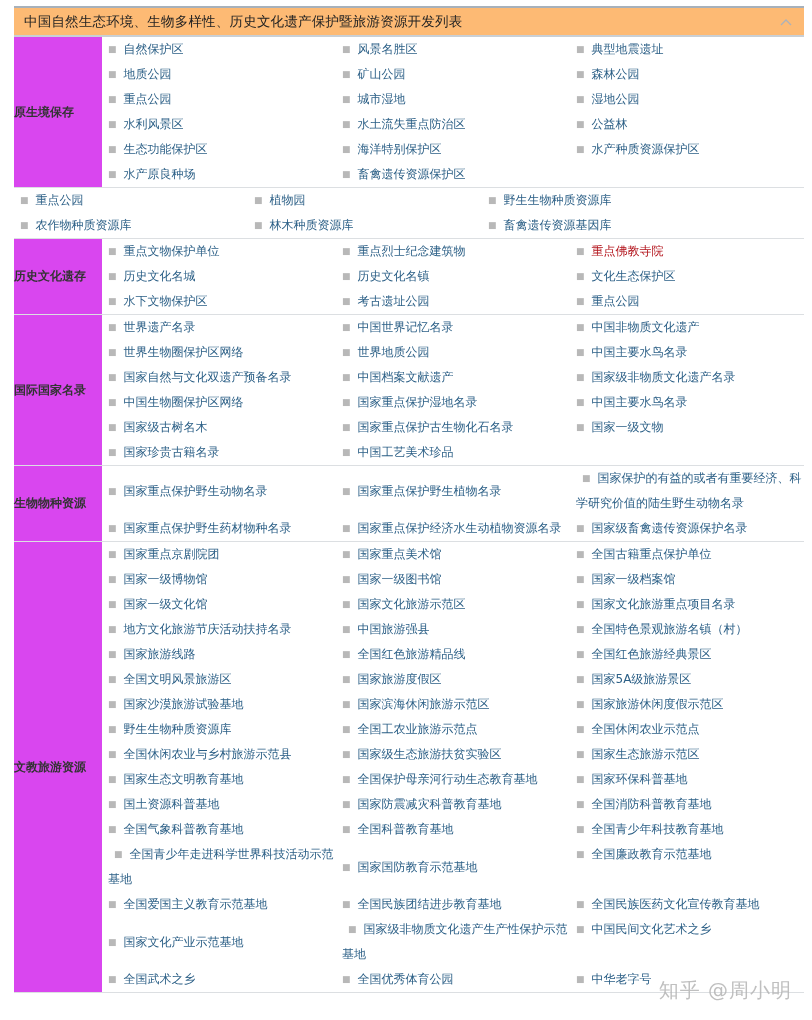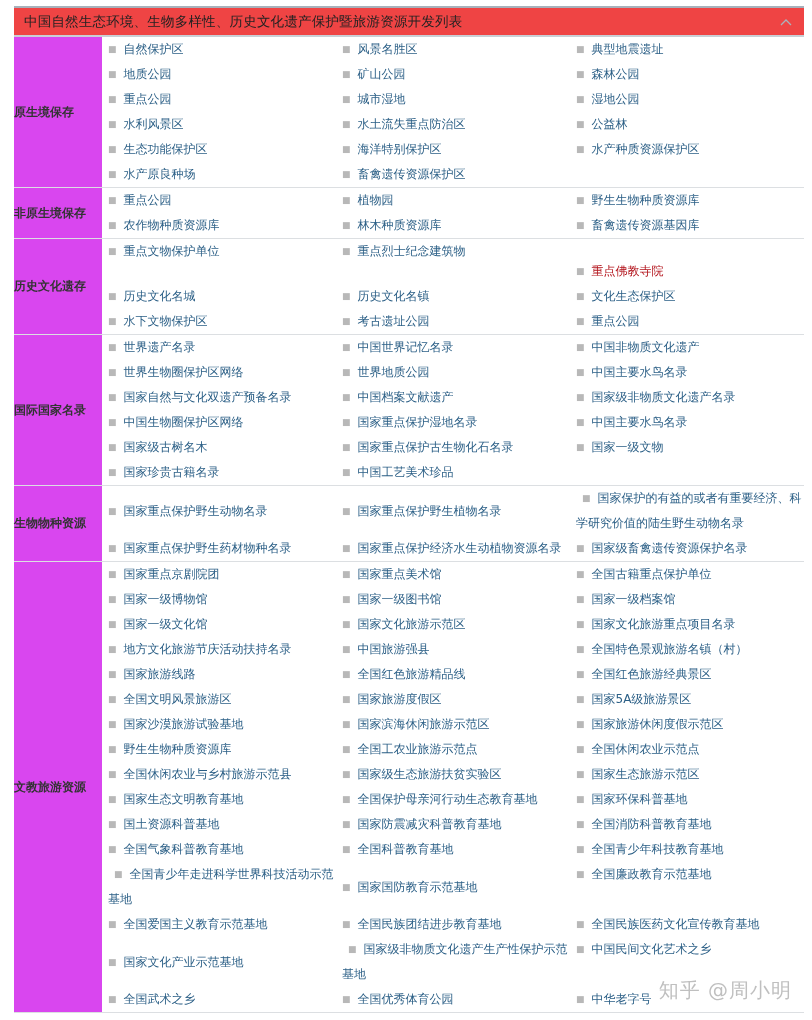--- a/index.html
+++ b/index.html
@@ -6,7 +6,7 @@
   body { width: 812px; height: 1020px; position: relative; overflow: hidden;
          font-family: "DejaVu Sans", "Liberation Sans", sans-serif; }
   .navbox { position: absolute; left: 14px; top: 6px; width: 790px; }
-  .nav-header { height: 28px; background: #ef4444; border-top: 2px solid #a7b1bb;
+  .nav-header { height: 28px; background: #fdba74; border-top: 2px solid #a7b1bb;
                 border-bottom: 2px solid #c9cfd5; display: flex; align-items: center;
                 justify-content: space-between; padding: 0 10px 0 10px; box-sizing: border-box; height: 31px; }
   .nav-title { font-size: 13.5px; color: #222; font-weight: normal; letter-spacing: 0.2px; }

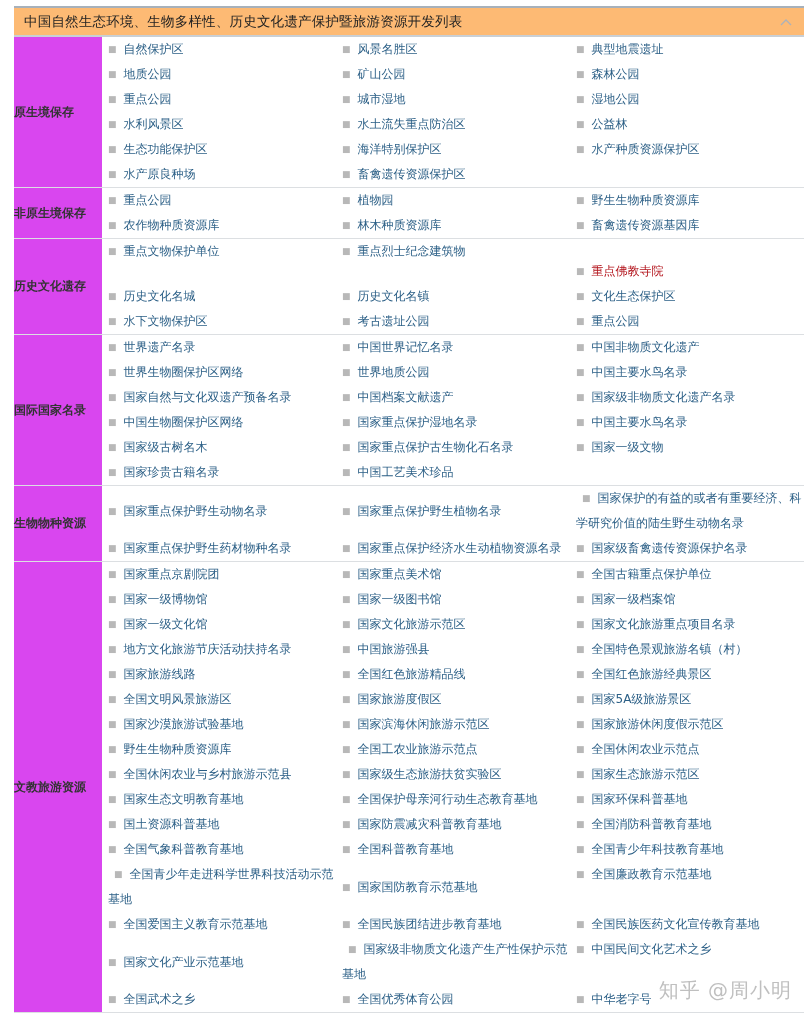--- a/index.html
+++ b/index.html
@@ -62,7 +62,6 @@
         </div>
       </div>
       <div class="group">
-        <div class="group-label">非原生境保存</div>
         <div class="group-body">
           <div class="cell"><span class="b">■</span><a>重点公园</a></div>
           <div class="cell"><span class="b">■</span><a>植物园</a></div>

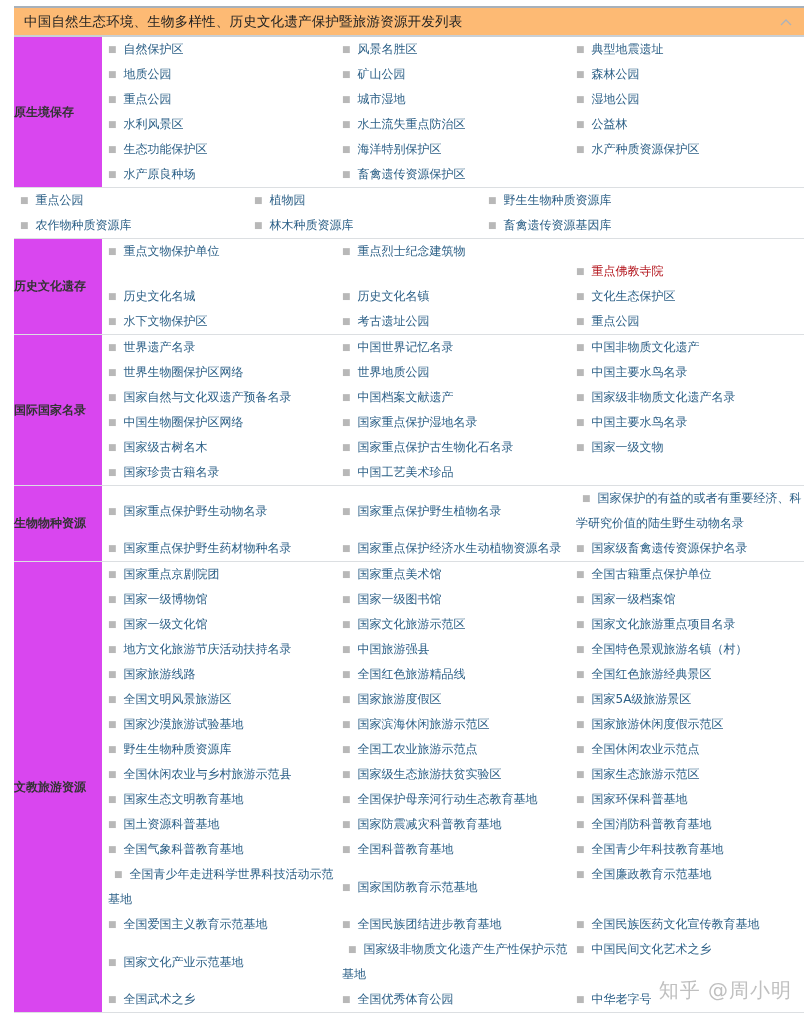--- a/index.html
+++ b/index.html
@@ -17,7 +17,7 @@
   .group-body { flex: 1; display: grid; grid-template-columns: 234px 234px 234px; padding-left: 2px; }
   .cell { font-size: 12px; color: #2b5f86; line-height: 25px; padding-left: 4px; box-sizing: border-box; }
   .cell .b { color: #b8b8b8; font-size: 9px; margin-right: 7px; vertical-align: 1px; }
-  .cell.red { color: #b3141c; margin-top: 20px; }
+  .cell.red { color: #b3141c; }
   .cell.bold { color: #111; font-weight: bold; }
   .cell.wrap { line-height: 25px; }
   .cell.wrap .b { margin-left: 6px; }

